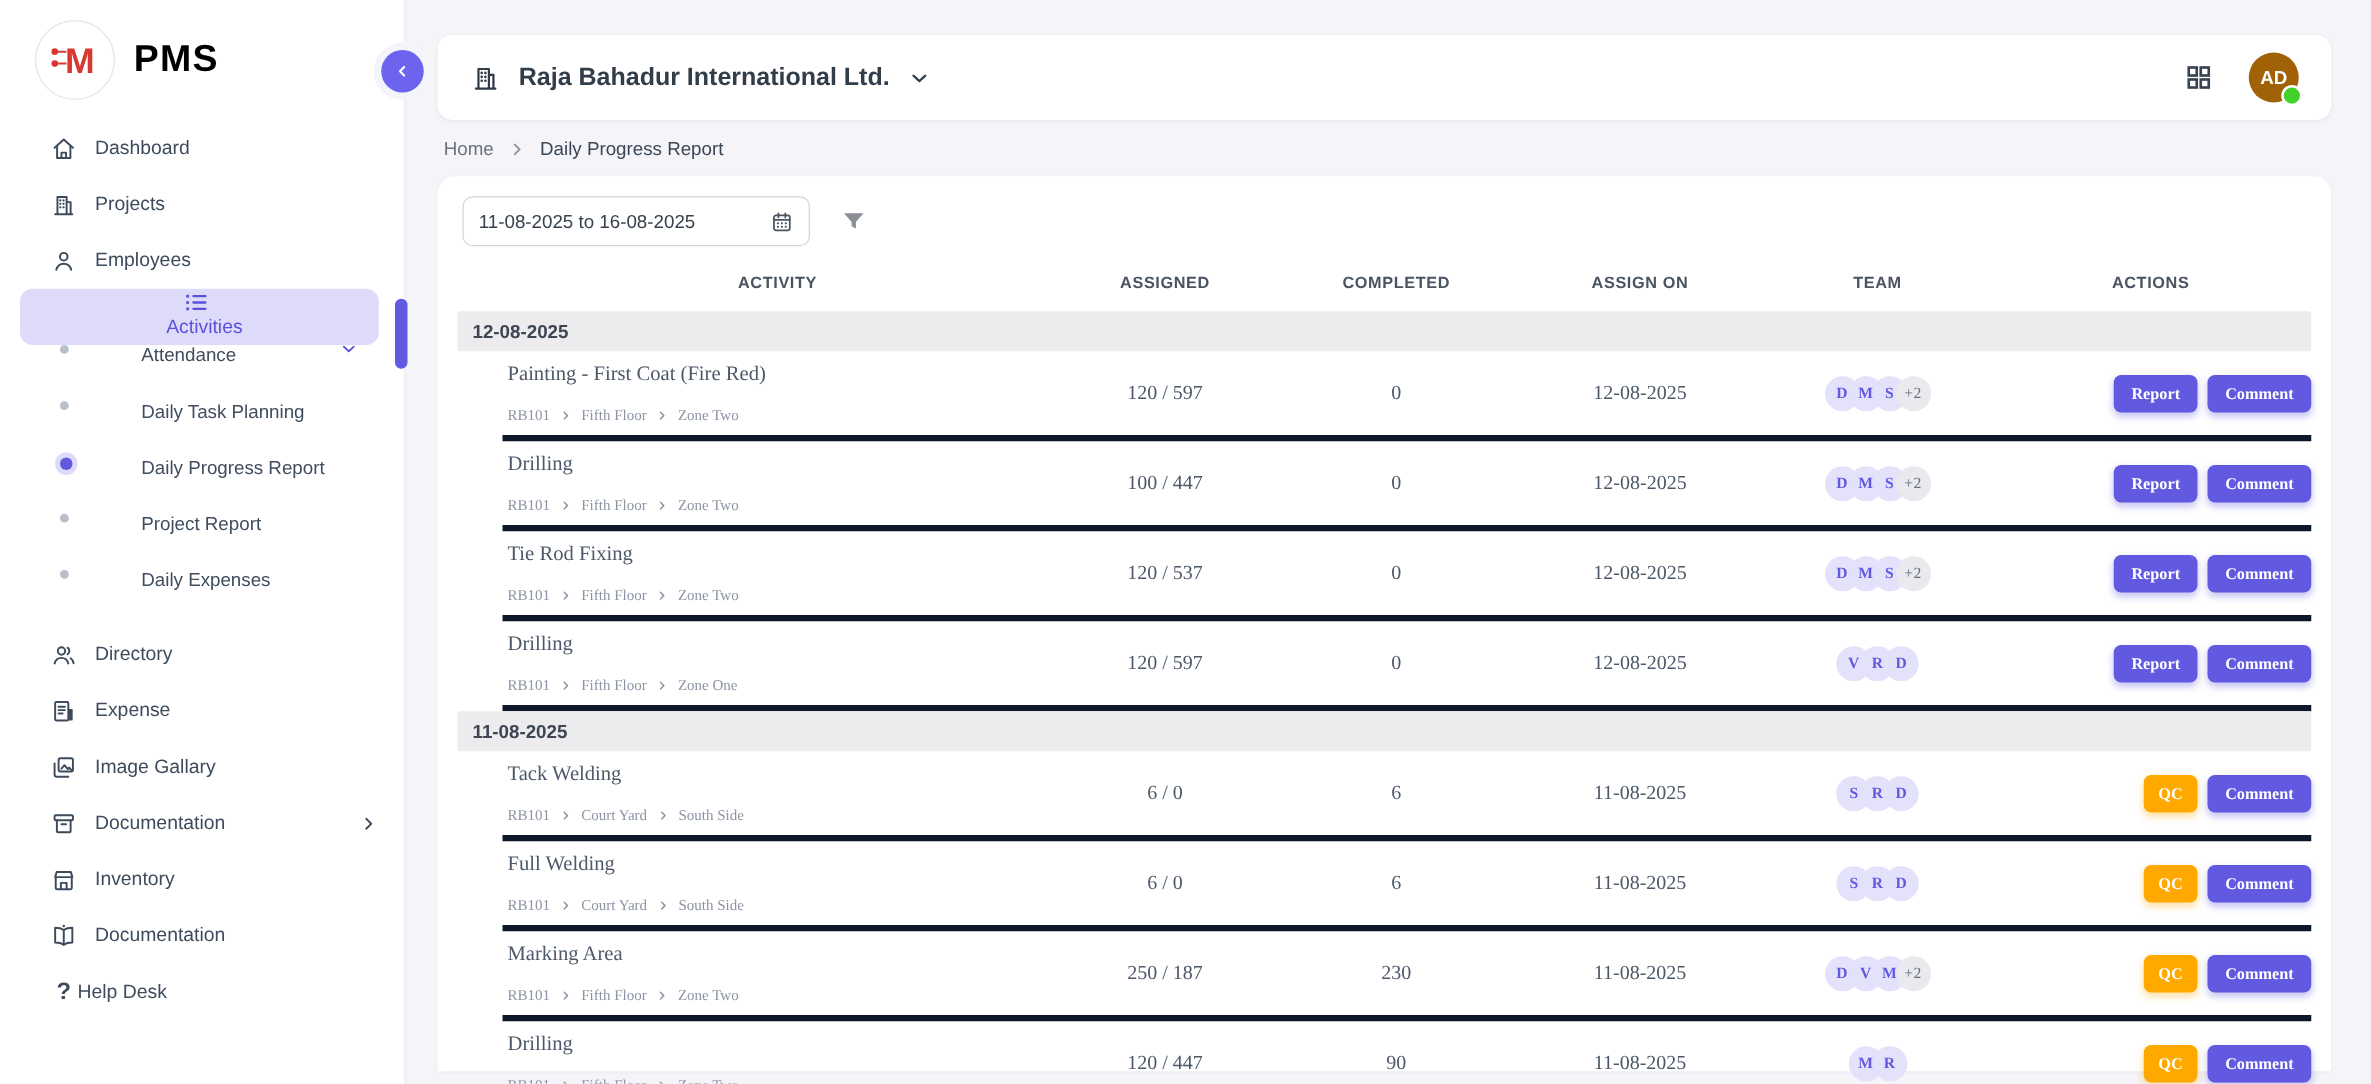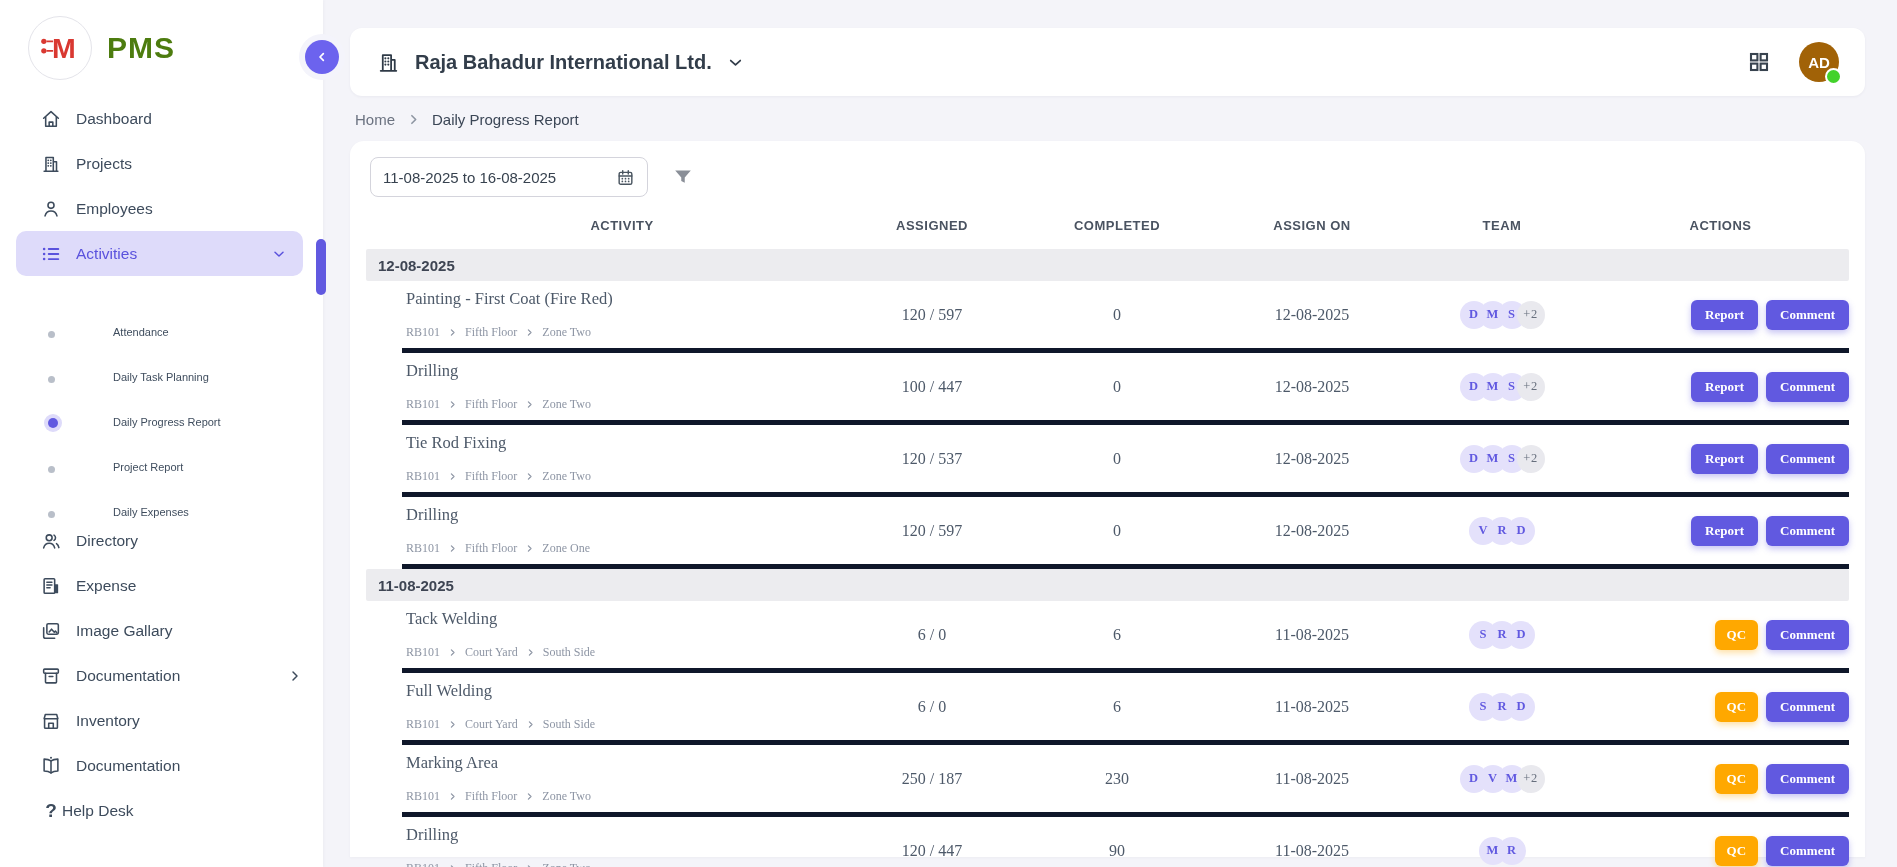--- a/index.html
+++ b/index.html
@@ -14,7 +14,7 @@
   .logo-row{display:flex;align-items:center;gap:15px;padding:16px 0 4px 28px;}
   .logo-circle{width:62px;height:62px;border-radius:50%;border:1px solid #e4e4ea;background:#fff;
     display:flex;align-items:center;justify-content:center;}
-  .logo-text{font-size:30px;font-weight:bold;color:#4d7c0f;letter-spacing:1px;}
+  .logo-text{font-size:30px;font-weight:bold;color:#000000;letter-spacing:1px;}
   .nav{margin-top:12px;}
   .nav-item{position:relative;height:45px;display:flex;align-items:center;
     padding:0 20px 0 40px;color:#3d4b5c;font-size:15.5px;cursor:pointer;}

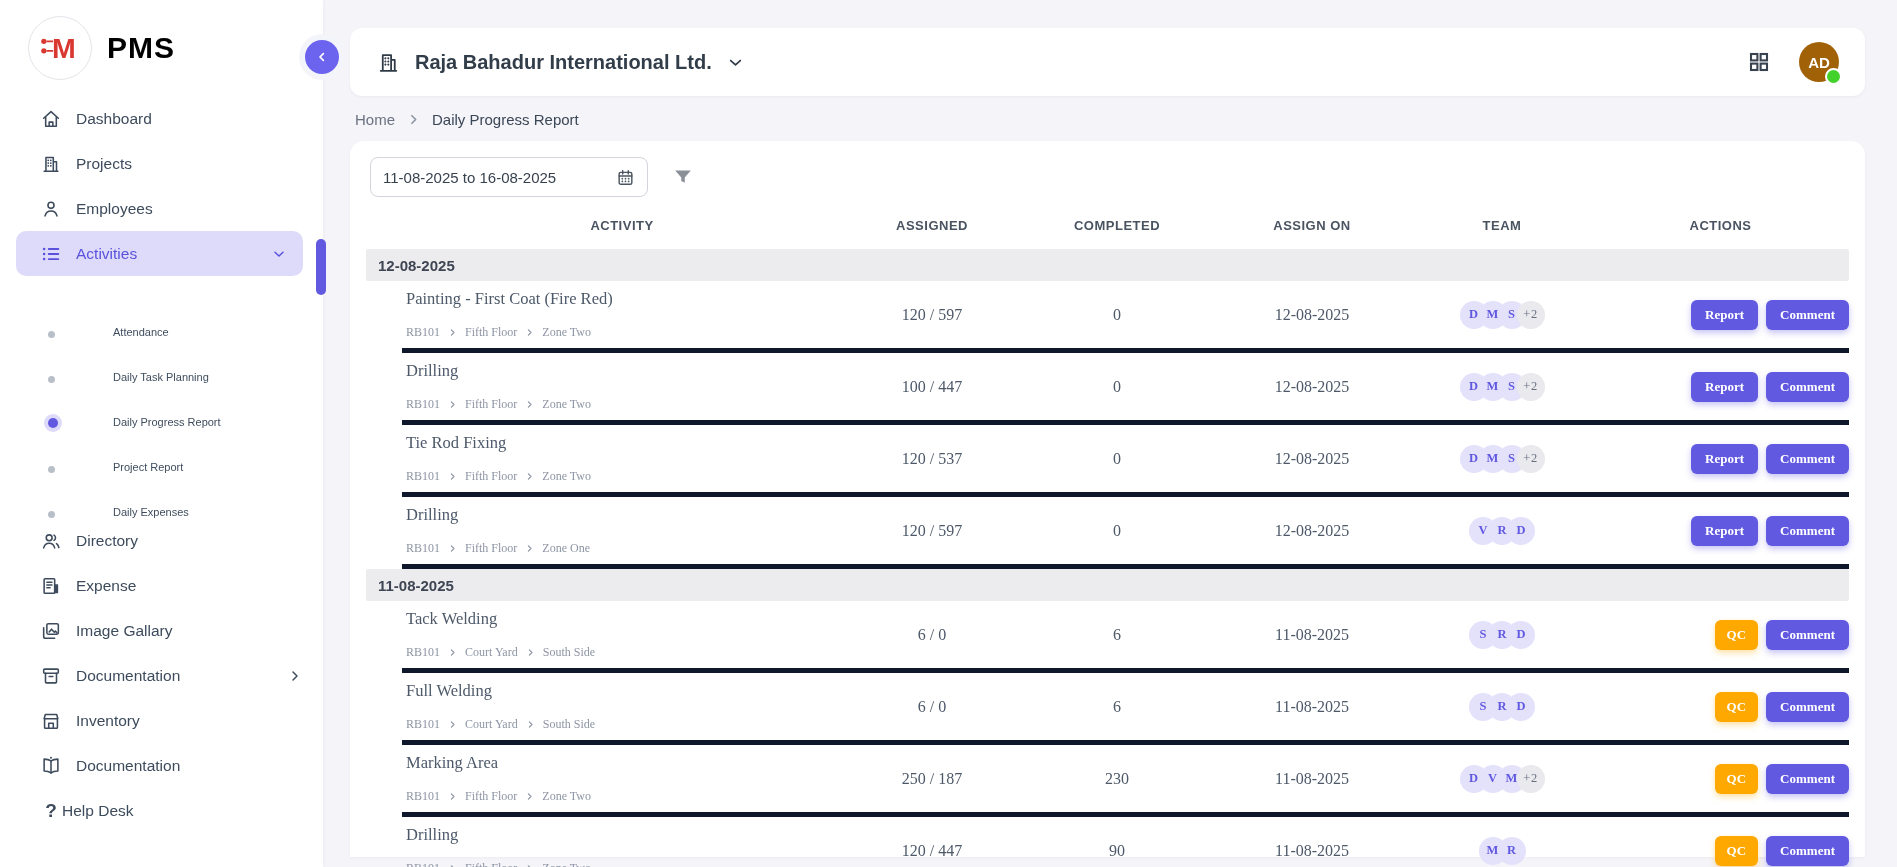--- a/index.html
+++ b/index.html
@@ -20,8 +20,8 @@
     padding:0 20px 0 40px;color:#3d4b5c;font-size:15.5px;cursor:pointer;}
   .nav-item .icon{width:22px;height:22px;margin-right:14px;flex:none;color:#3d4b5c;display:flex;align-items:center;justify-content:center;}
   .nav-item .icon svg{width:22px;height:22px;}
-  .nav-item.active-parent{background:#dedbfa;border-radius:10px;margin:0 20px 17px 16px;
-    padding:0 16px 0 24px;color:#5a52dd;}
+  .nav-item.active-parent{background:#dedbfa;border-radius:10px;margin:0 20px 0 16px;
+    padding:0 16px 0 24px;color:#5a52dd;flex-direction:column;}
   .nav-item.active-parent .icon{color:#5a52dd;}
   .nav-chev{margin-left:auto;display:flex;align-items:center;color:#3d4b5c;}
   .active-parent .nav-chev{color:#5a52dd;}

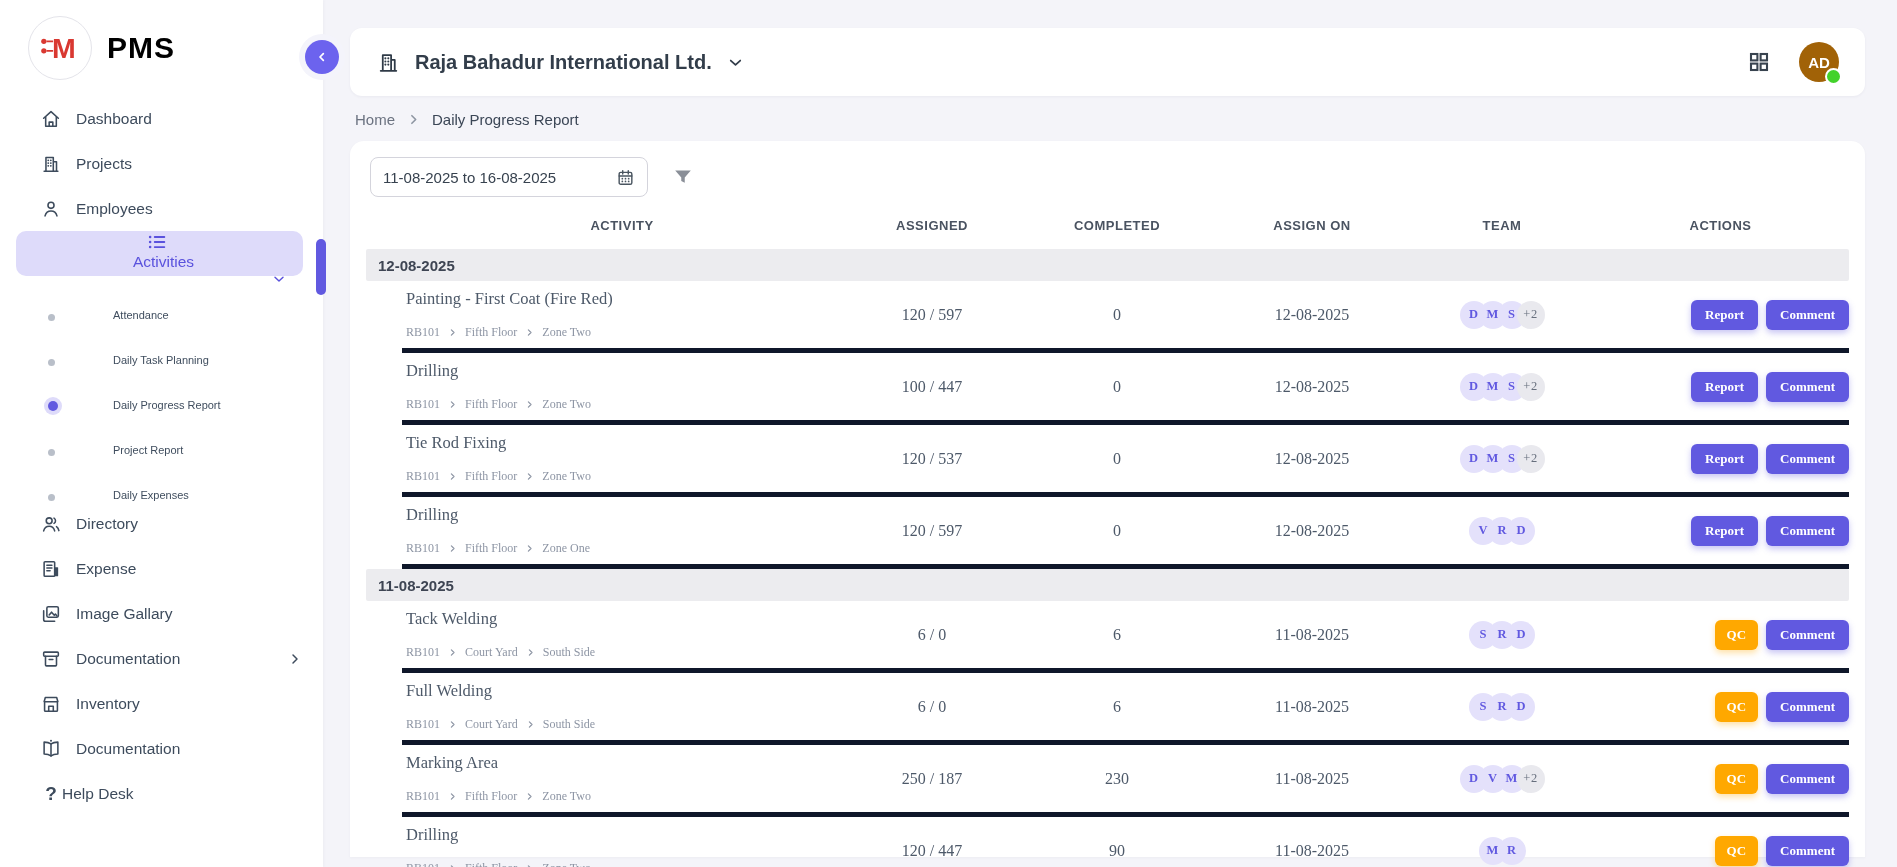--- a/index.html
+++ b/index.html
@@ -26,7 +26,7 @@
   .nav-chev{margin-left:auto;display:flex;align-items:center;color:#3d4b5c;}
   .active-parent .nav-chev{color:#5a52dd;}
   .nav-chev svg{width:16px;height:16px;}
-  .sub-item{height:45px;display:flex;align-items:flex-end;padding-left:48px;font-size:11px;color:#3f4d5e;cursor:pointer;}
+  .sub-item{height:45px;display:flex;align-items:flex-start;padding-left:48px;font-size:15px;color:#3f4d5e;cursor:pointer;}
   .sub-dot{width:7px;height:7px;border-radius:50%;background:#b9bfc9;margin-right:58px;flex:none;}
   .sub-item.active .sub-dot{width:10px;height:10px;background:#6159e0;box-shadow:0 0 0 4px #dedbfa;margin-right:55px;}
   .help-glyph{font-size:19px;font-weight:bold;color:#3d4b5c;width:22px;text-align:center;}

